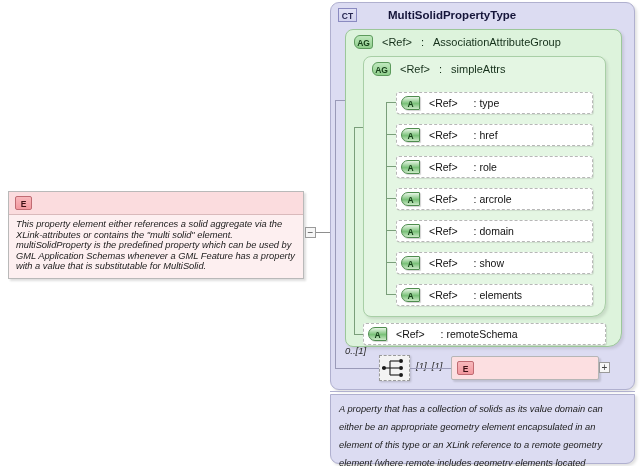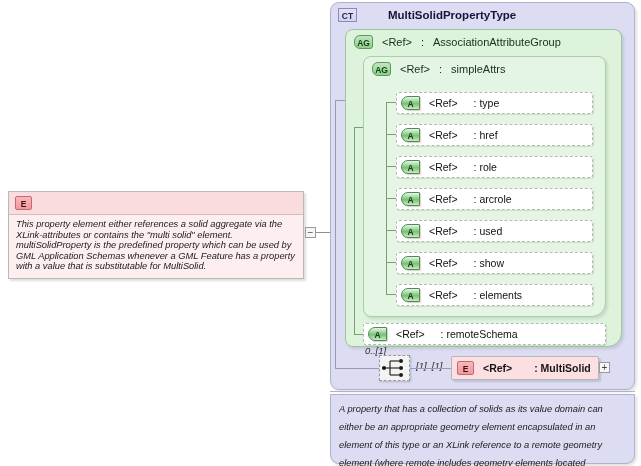--- a/index.html
+++ b/index.html
@@ -289,7 +289,7 @@
 
         <div class="attr-row" style="left:32px;top:163px;width:197px;">
           <span class="ico ico-a">A</span>
-          <span class="lbl"><span>&lt;Ref&gt;</span><span class="colon">:</span> <span>used</span></span>
+          <span class="lbl"><span>&lt;Ref&gt;</span><span class="colon">:</span> <span>domain</span></span>
         </div>
         <div class="line hline" style="left:22px;top:173px;width:10px;"></div>
 

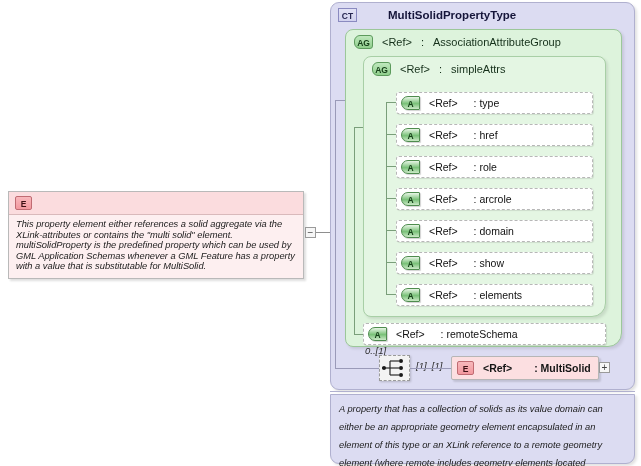--- a/index.html
+++ b/index.html
@@ -321,7 +321,7 @@
     <div class="line hline" style="left:4px;top:97px;width:10px;background:#9a9ab8;"></div>
     <div class="line hline" style="left:4px;top:365px;width:44px;background:#9a9ab8;"></div>
 
-    <span class="card" style="left:14px;top:342px;margin-left:20px;">0..[1]</span>
+    <span class="card" style="left:14px;top:342px;">0..[1]</span>
     <span class="card" style="left:85px;top:357px;">[1]..[1]</span>
 
     <div id="choice">

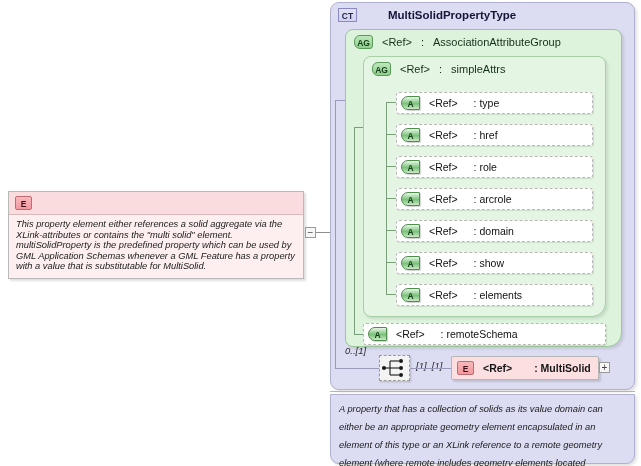--- a/index.html
+++ b/index.html
@@ -342,7 +342,6 @@
 
     <div id="ms-row">
       <span class="ico ico-e">E</span>
-      <span class="lbl"><span>&lt;Ref&gt;</span><span class="colon">:</span> <span>MultiSolid</span></span>
     </div>
     <div class="pm" style="left:268px;top:359px;">+</div>
 

